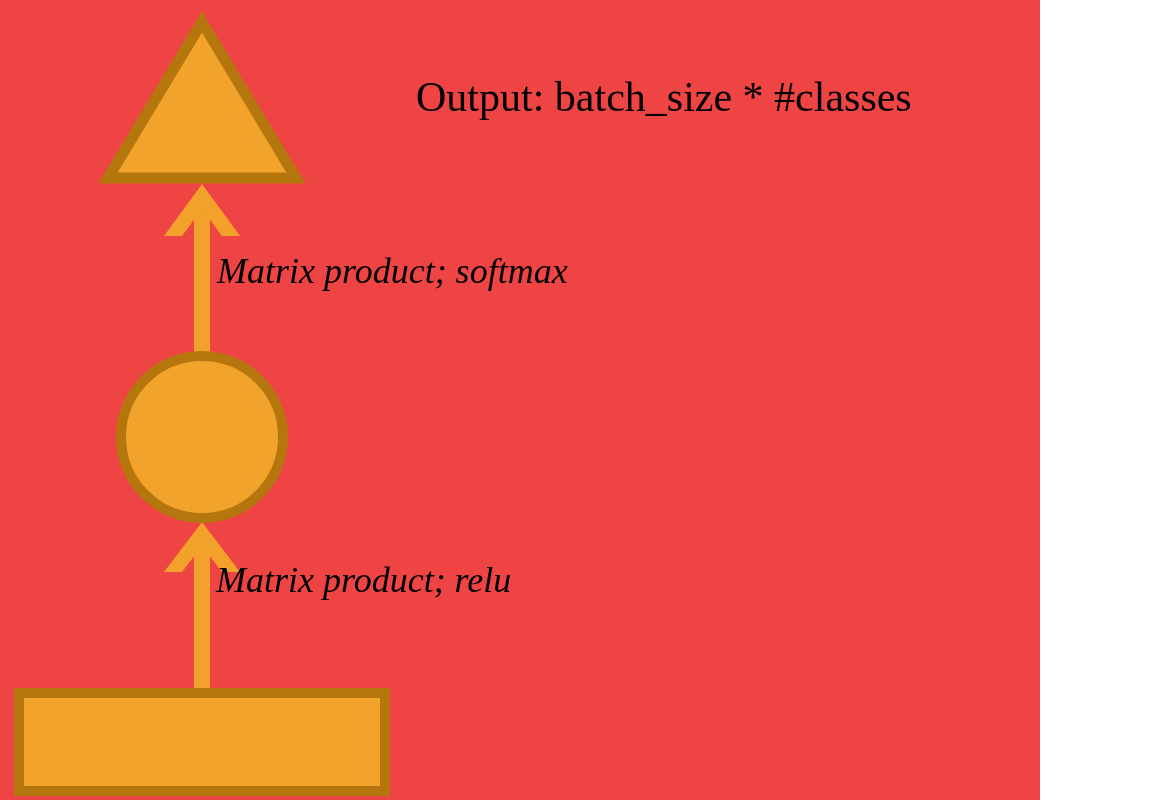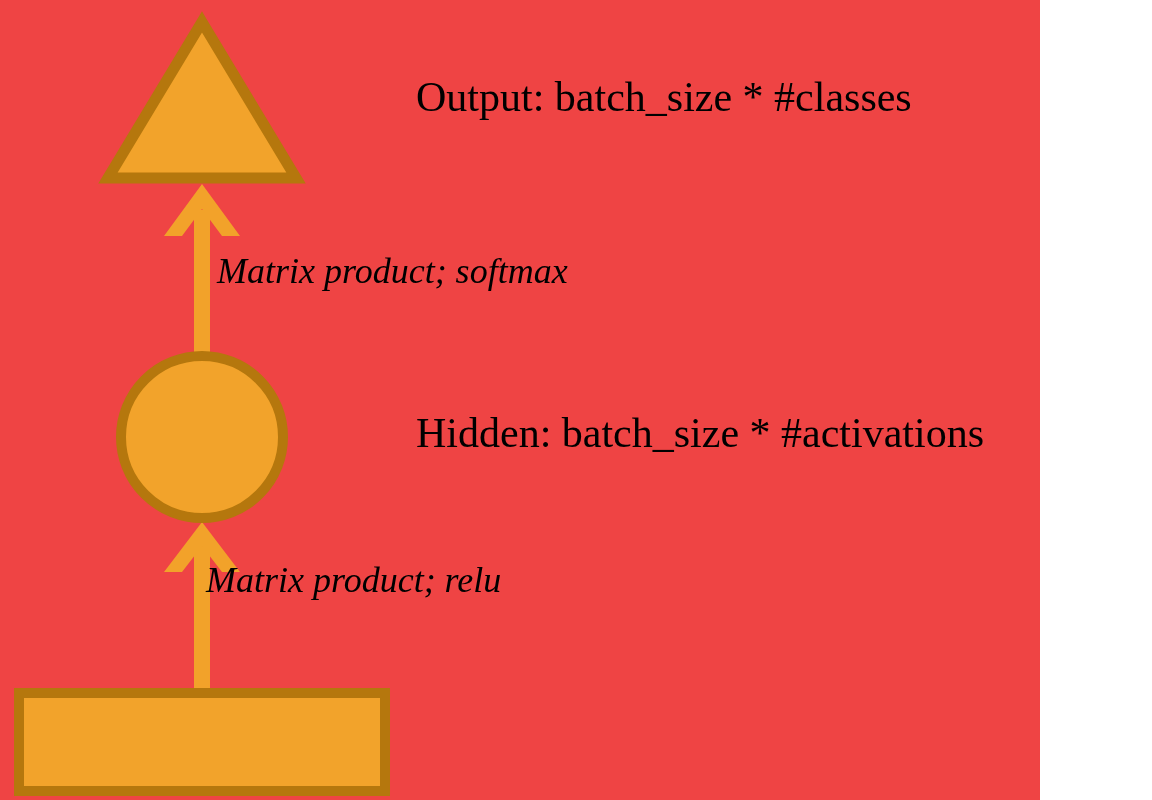--- a/index.html
+++ b/index.html
@@ -81,7 +81,6 @@
 
   <div class="edge-label" id="label-edge-top">Matrix product; softmax</div>
 
-  <div class="node-label" id="label-hidden">Hidden: batch_size * #activations</div>
 
   <div class="edge-label" id="label-edge-bot">Matrix product; relu</div>
 

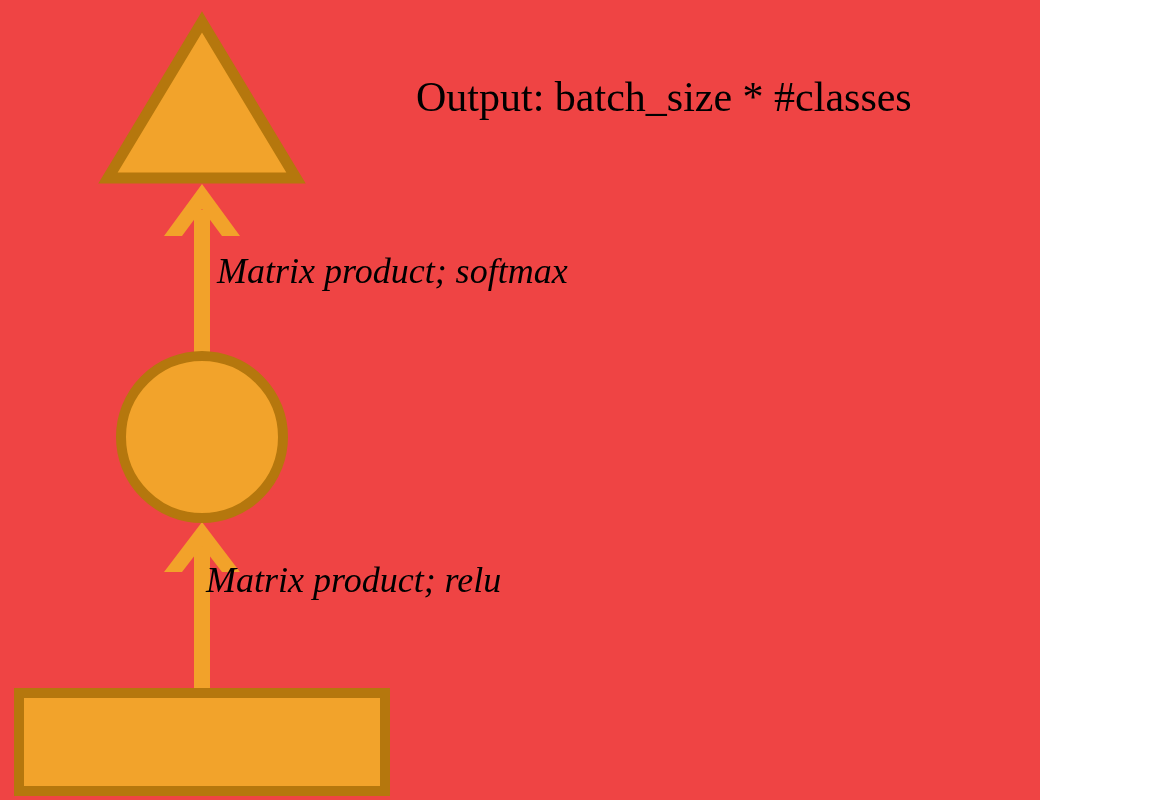--- a/index.html
+++ b/index.html
@@ -50,7 +50,7 @@
   #label-hidden   { left: 416px; top: 412px; }
   #label-input    { left: 416px; top: 724px; }
   #label-edge-top { left: 217px; top: 253px; }
-  #label-edge-bot { left: 206px; top: 562px; }
+  #label-edge-bot { left: 216px; top: 562px; }
 </style>
 </head>
 <body>

